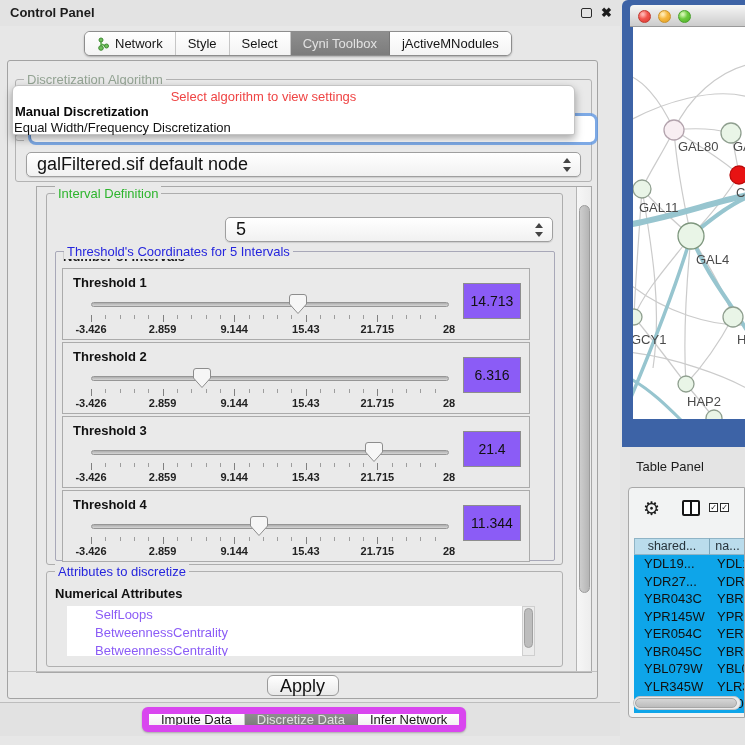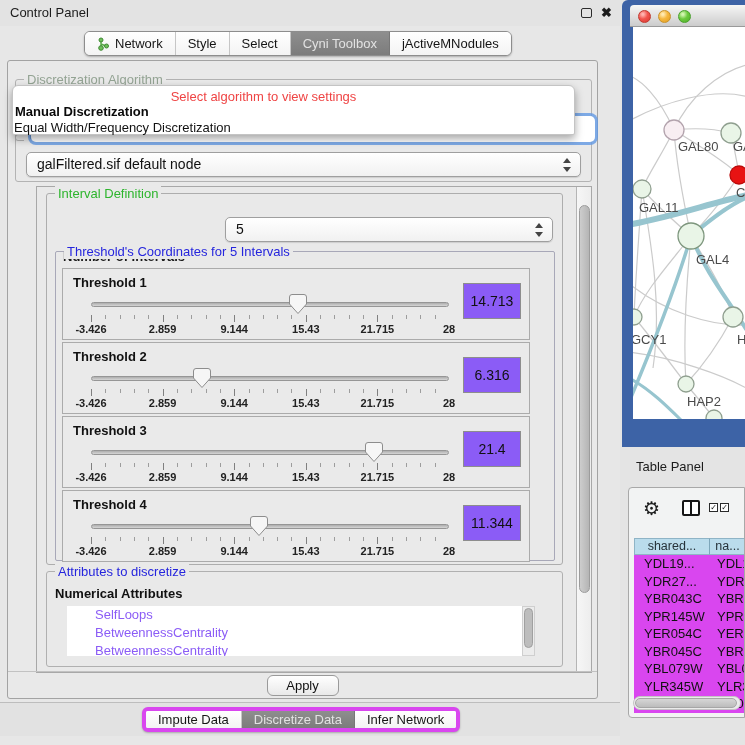--- a/index.html
+++ b/index.html
@@ -10,7 +10,7 @@
   
   .control-panel { position:absolute; left:0; top:0; width:620px; height:745px; background:#e7e7e7; }
   .cp-titlebar { position:absolute; left:0; top:0; width:620px; height:26px; background:#e3e3e3; }
-  .cp-title { position:absolute; left:10px; top:0; line-height:26px; font-size:13px; color:#1c1c1c; }
+  .cp-title { position:absolute; left:10px; top:0; line-height:26px; font-size:13px; color:#1c1c1c;font-weight:bold; }
   .float-icon { position:absolute; right:28px; top:8px; width:11px; height:10px; border:1.5px solid #2c2c2c; border-radius:2px; background:transparent; }
   .close-icon { position:absolute; right:8px; top:5px; font-size:13px; font-weight:bold; color:#1c1c1c; }
 

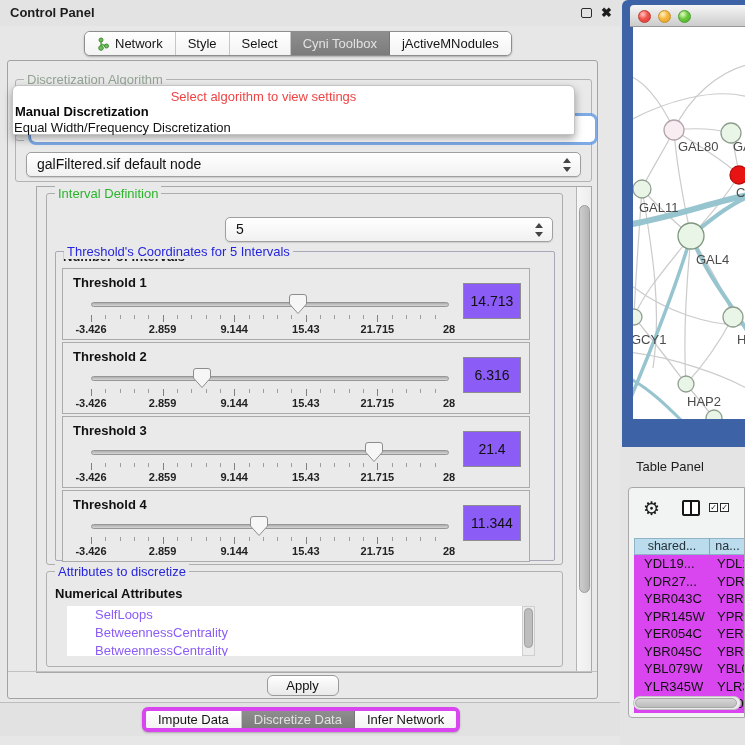--- a/index.html
+++ b/index.html
@@ -35,7 +35,7 @@
 
   .td-group { left:7px; top:73px; width:577px; height:48px; }
 
-  .combo { position:relative; background:linear-gradient(#ffffff,#f1f1f1); border:1px solid #9f9f9f; border-radius:5px; height:25px; line-height:23px; padding:0 24px 0 10px; font-size:14px; color:#111; box-shadow:0 1px 1px rgba(0,0,0,.12); white-space:nowrap; overflow:hidden; }
+  .combo { position:relative; background:linear-gradient(#ffffff,#f1f1f1); border:1px solid #9f9f9f; border-radius:5px; height:25px; line-height:23px; padding:0 24px 0 10px; font-size:18px; color:#111; box-shadow:0 1px 1px rgba(0,0,0,.12); white-space:nowrap; overflow:hidden; }
   .combo .stepper { position:absolute; right:8px; top:4px; width:9px; height:16px; }
   .stepper i { position:absolute; left:0; width:0; height:0; border-left:4.5px solid transparent; border-right:4.5px solid transparent; }
   .stepper .up { top:1px; border-bottom:5px solid #444; }

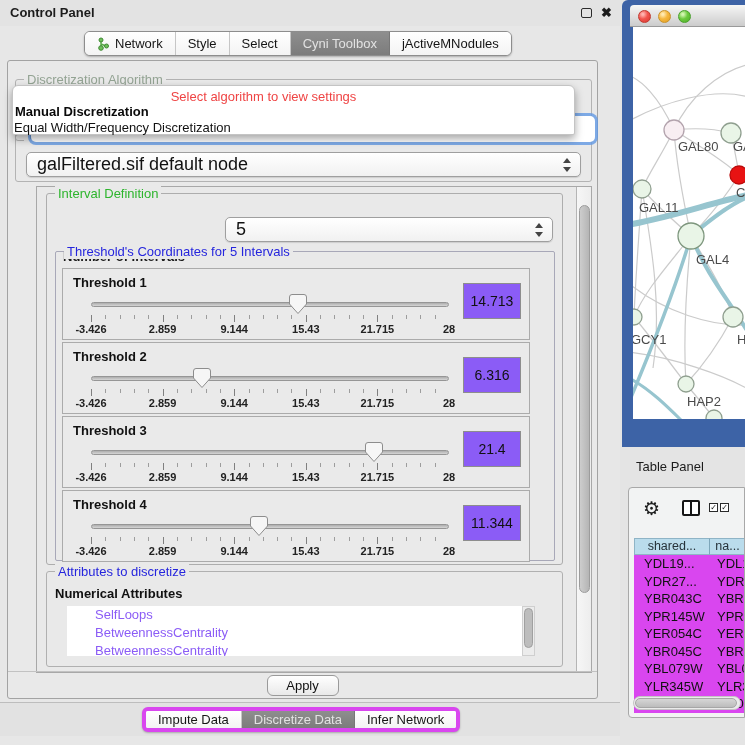--- a/index.html
+++ b/index.html
@@ -113,7 +113,7 @@
   .tp-hcell { background:#badcec; border:1px solid #8fb4c6; border-right-color:#7da6ba; font-size:12.5px; color:#26323a; text-align:center; line-height:15px; overflow:hidden; white-space:nowrap; }
   .tp-hcell.c1 { width:76px; }
   .tp-hcell.c2 { flex:1; border-left:none; }
-  .tp-row { display:flex; height:17.5px; background:#d946ef; }
+  .tp-row { display:flex; height:17.5px; background:#0ea5e9; }
   .tp-cell { font-size:13px; line-height:17.5px; color:#111; white-space:nowrap; overflow:hidden; }
   .tp-cell.c1 { width:76px; padding-left:10px; }
   .tp-cell.c2 { flex:1; padding-left:7px; }

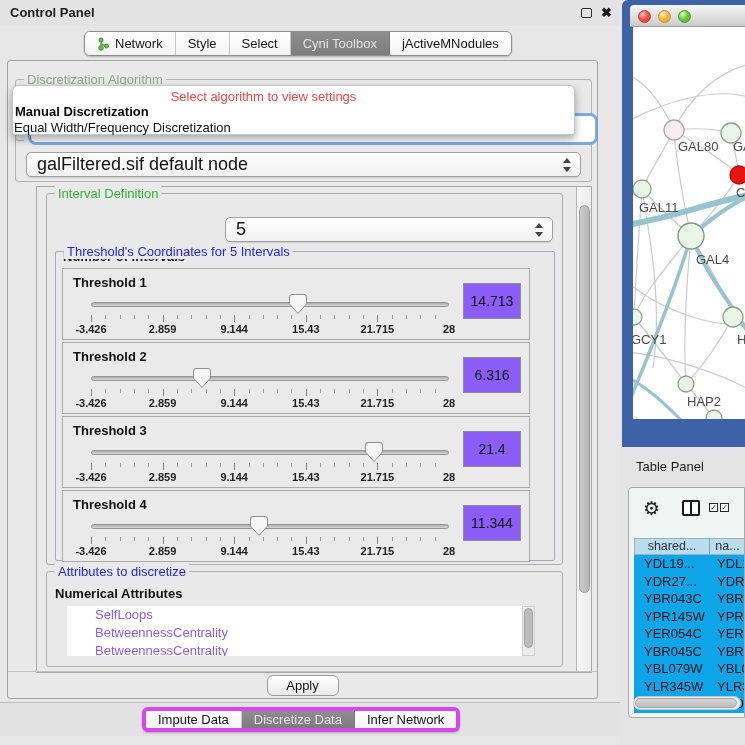--- a/index.html
+++ b/index.html
@@ -82,7 +82,7 @@
   .attr-scrollbar .thumb { position:absolute; left:1px; top:1px; width:9px; height:40px; border-radius:5px; background:#bdbdbd; border:1px solid #a0a0a0; }
 
   .apply-strip { position:absolute; left:0; bottom:0; width:100%; height:27px; border-top:1px solid #c2c2c2; }
-  .apply-btn { position:absolute; left:50%; top:3px; transform:translateX(-50%); width:72px; height:21px; border-radius:6px; background:linear-gradient(#ffffff,#e9e9e9); border:1px solid #9a9a9a; font-size:13px; color:#111; font-family:"Liberation Sans", sans-serif; }
+  .apply-btn { position:absolute; left:50%; top:3px; transform:translateX(-50%); width:72px; height:21px; border-radius:6px; background:linear-gradient(#ffffff,#e9e9e9); border:1px solid #9a9a9a; font-size:18px; color:#111; font-family:"Liberation Sans", sans-serif; }
 
   .bottom-tabbar { position:absolute; left:0; top:702px; width:620px; height:34px; background:#e2e2e2; border-top:1px solid #bdbdbd; }
   .bottom-tabs { position:absolute; left:142px; top:4px; height:25px; display:flex; background:#fdfdfd; border:4px solid #d946ef; border-radius:6px; overflow:hidden; box-shadow:0 1px 2px rgba(0,0,0,.25); }

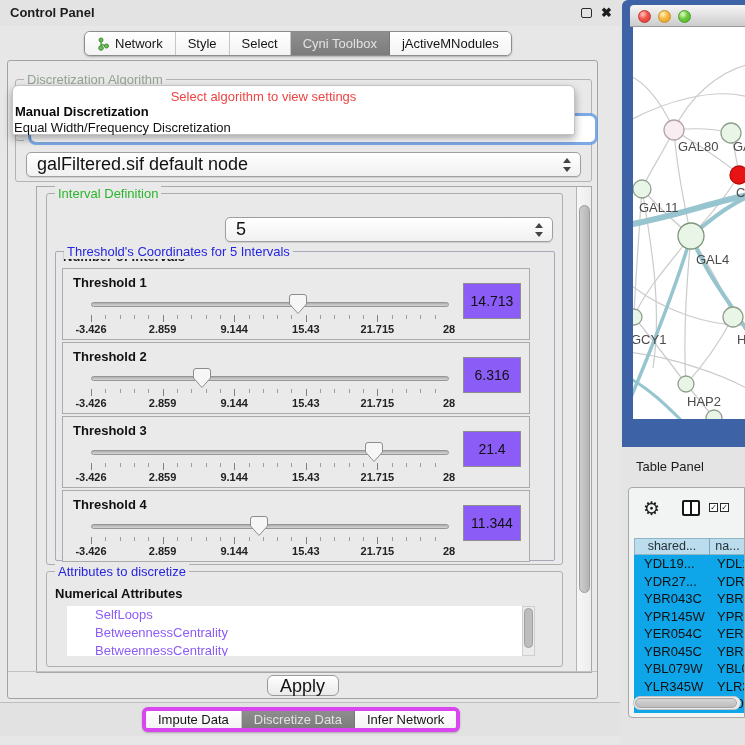--- a/index.html
+++ b/index.html
@@ -85,7 +85,7 @@
   .apply-btn { position:absolute; left:50%; top:3px; transform:translateX(-50%); width:72px; height:21px; border-radius:6px; background:linear-gradient(#ffffff,#e9e9e9); border:1px solid #9a9a9a; font-size:18px; color:#111; font-family:"Liberation Sans", sans-serif; }
 
   .bottom-tabbar { position:absolute; left:0; top:702px; width:620px; height:34px; background:#e2e2e2; border-top:1px solid #bdbdbd; }
-  .bottom-tabs { position:absolute; left:142px; top:4px; height:25px; display:flex; background:#fdfdfd; border:4px solid #d946ef; border-radius:6px; overflow:hidden; box-shadow:0 1px 2px rgba(0,0,0,.25); }
+  .bottom-tabs { position:absolute; left:142px; top:4px; height:25px; display:flex; background:#fdfdfd; border:7px solid #d946ef; border-radius:6px; overflow:hidden; box-shadow:0 1px 2px rgba(0,0,0,.25); }
 
   
   .right-col { position:absolute; left:620px; top:0; width:125px; height:745px; background:#e4e4e4; }

